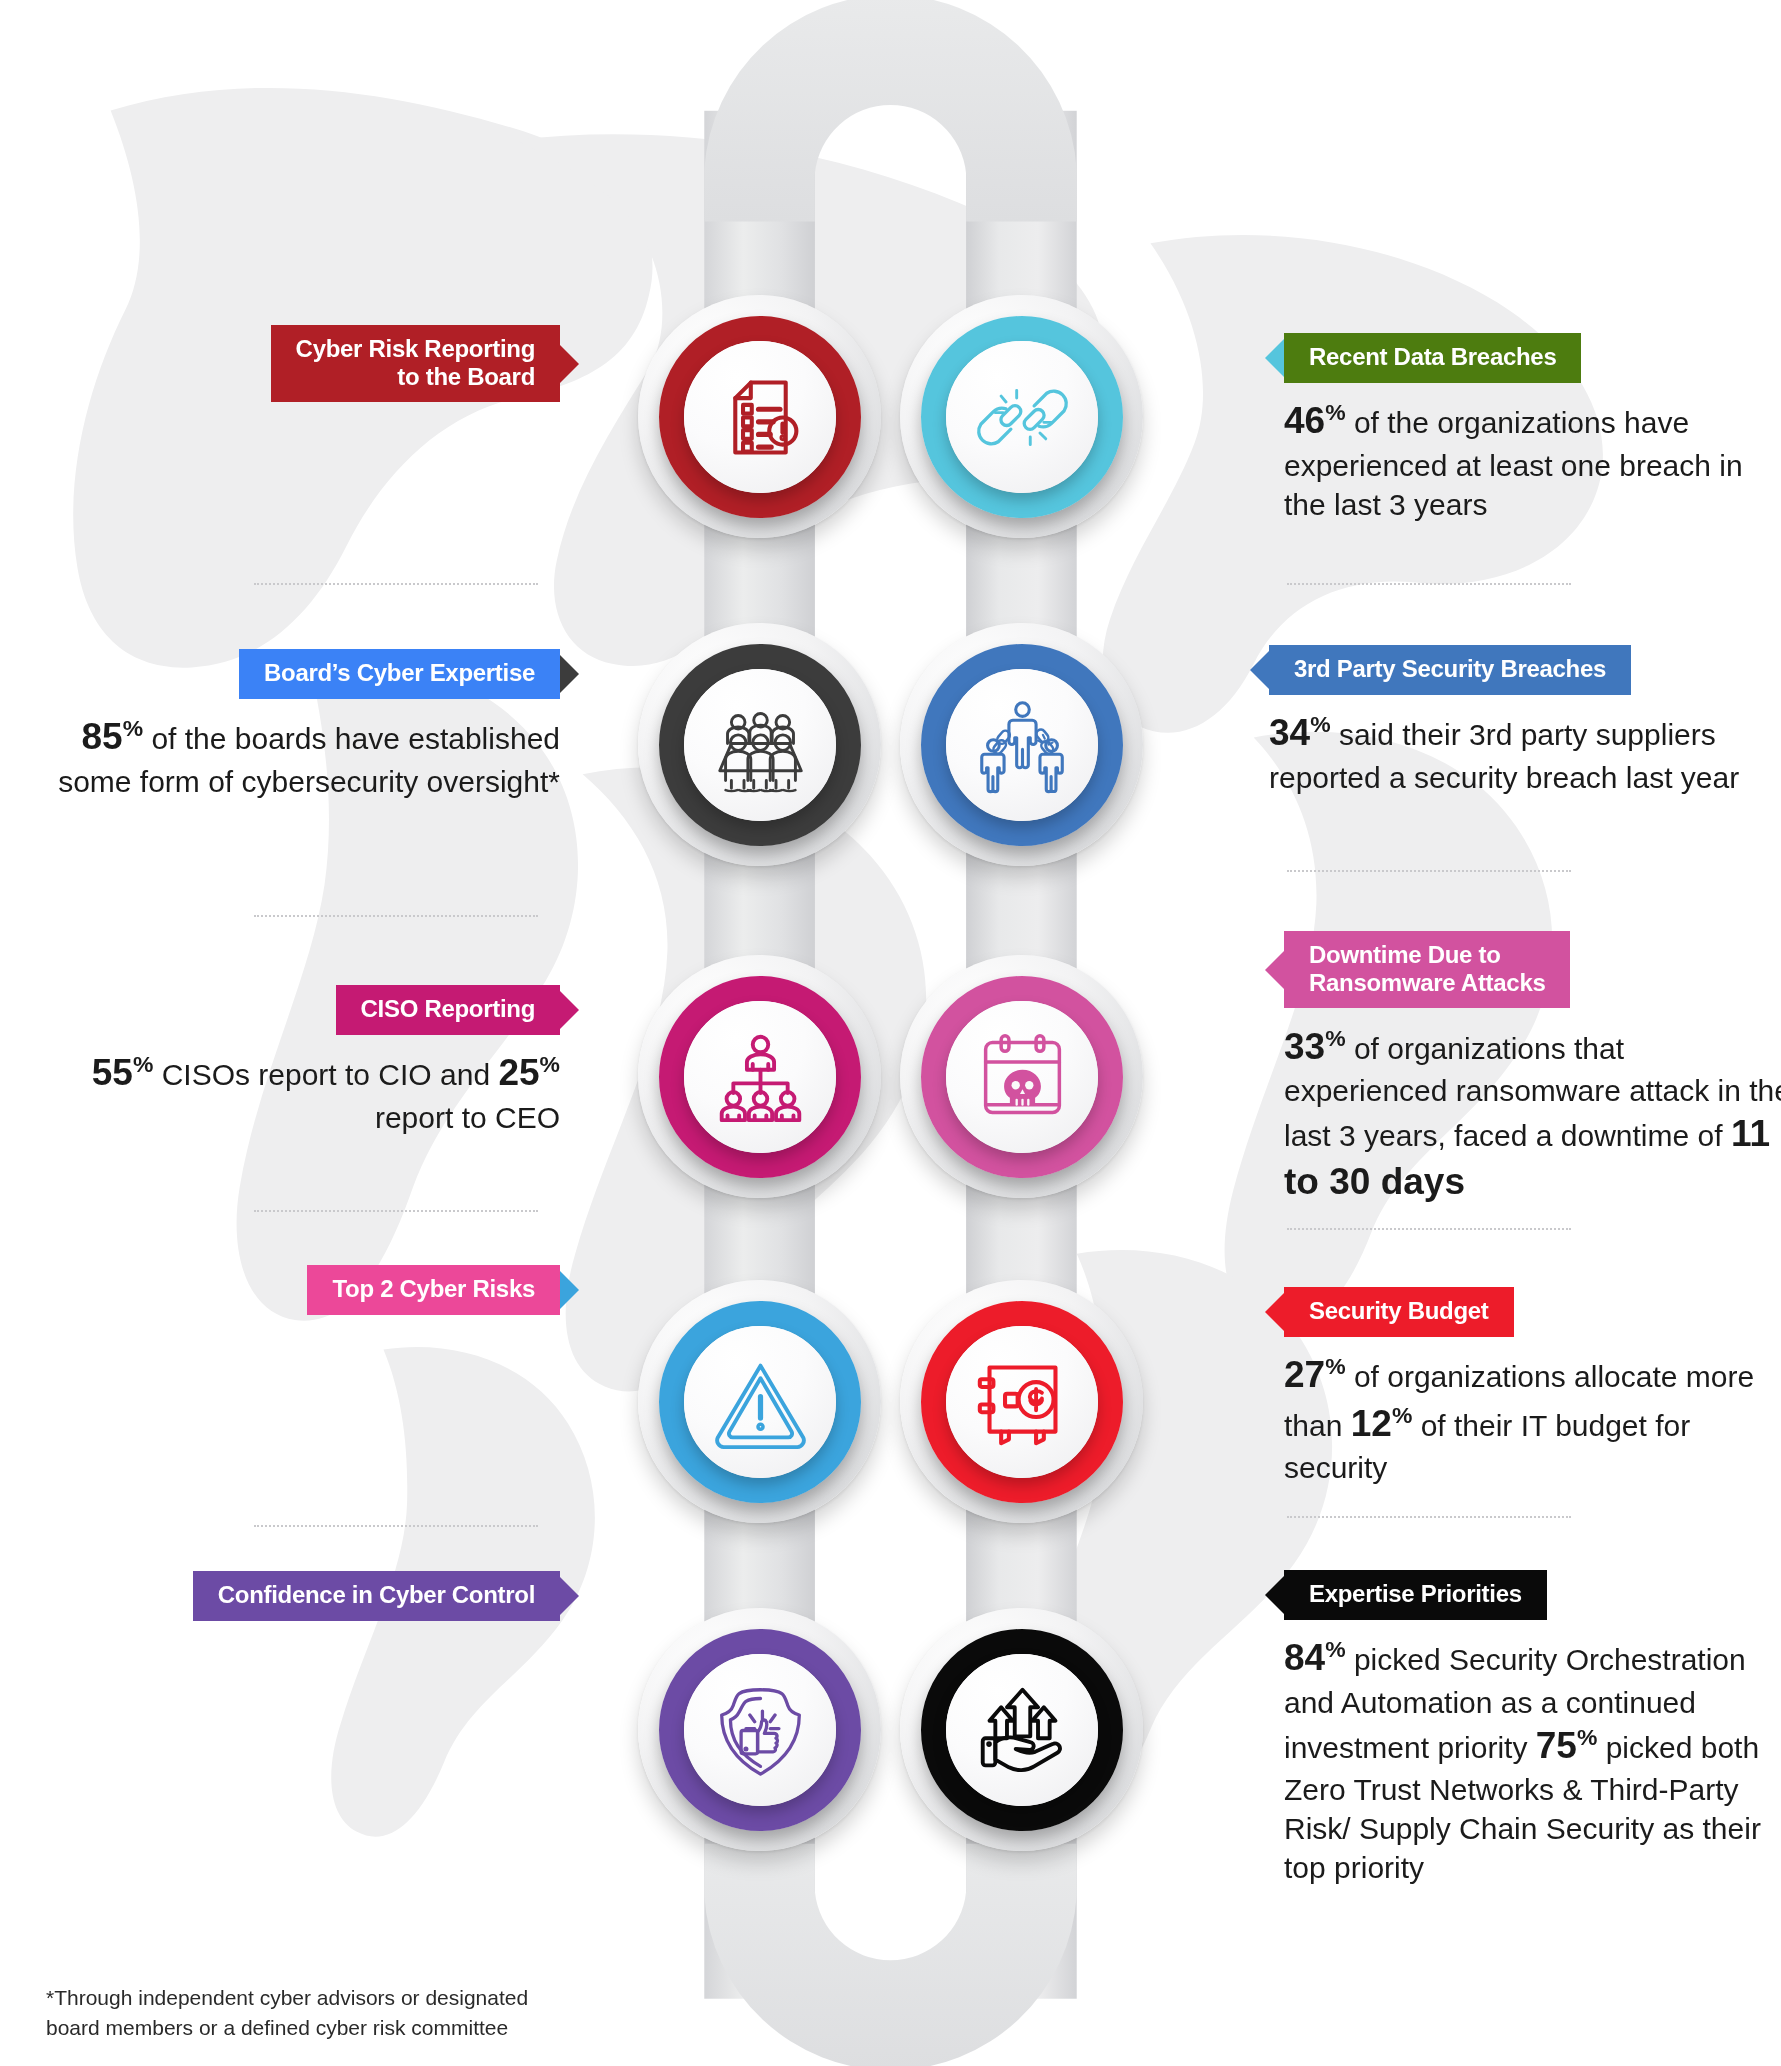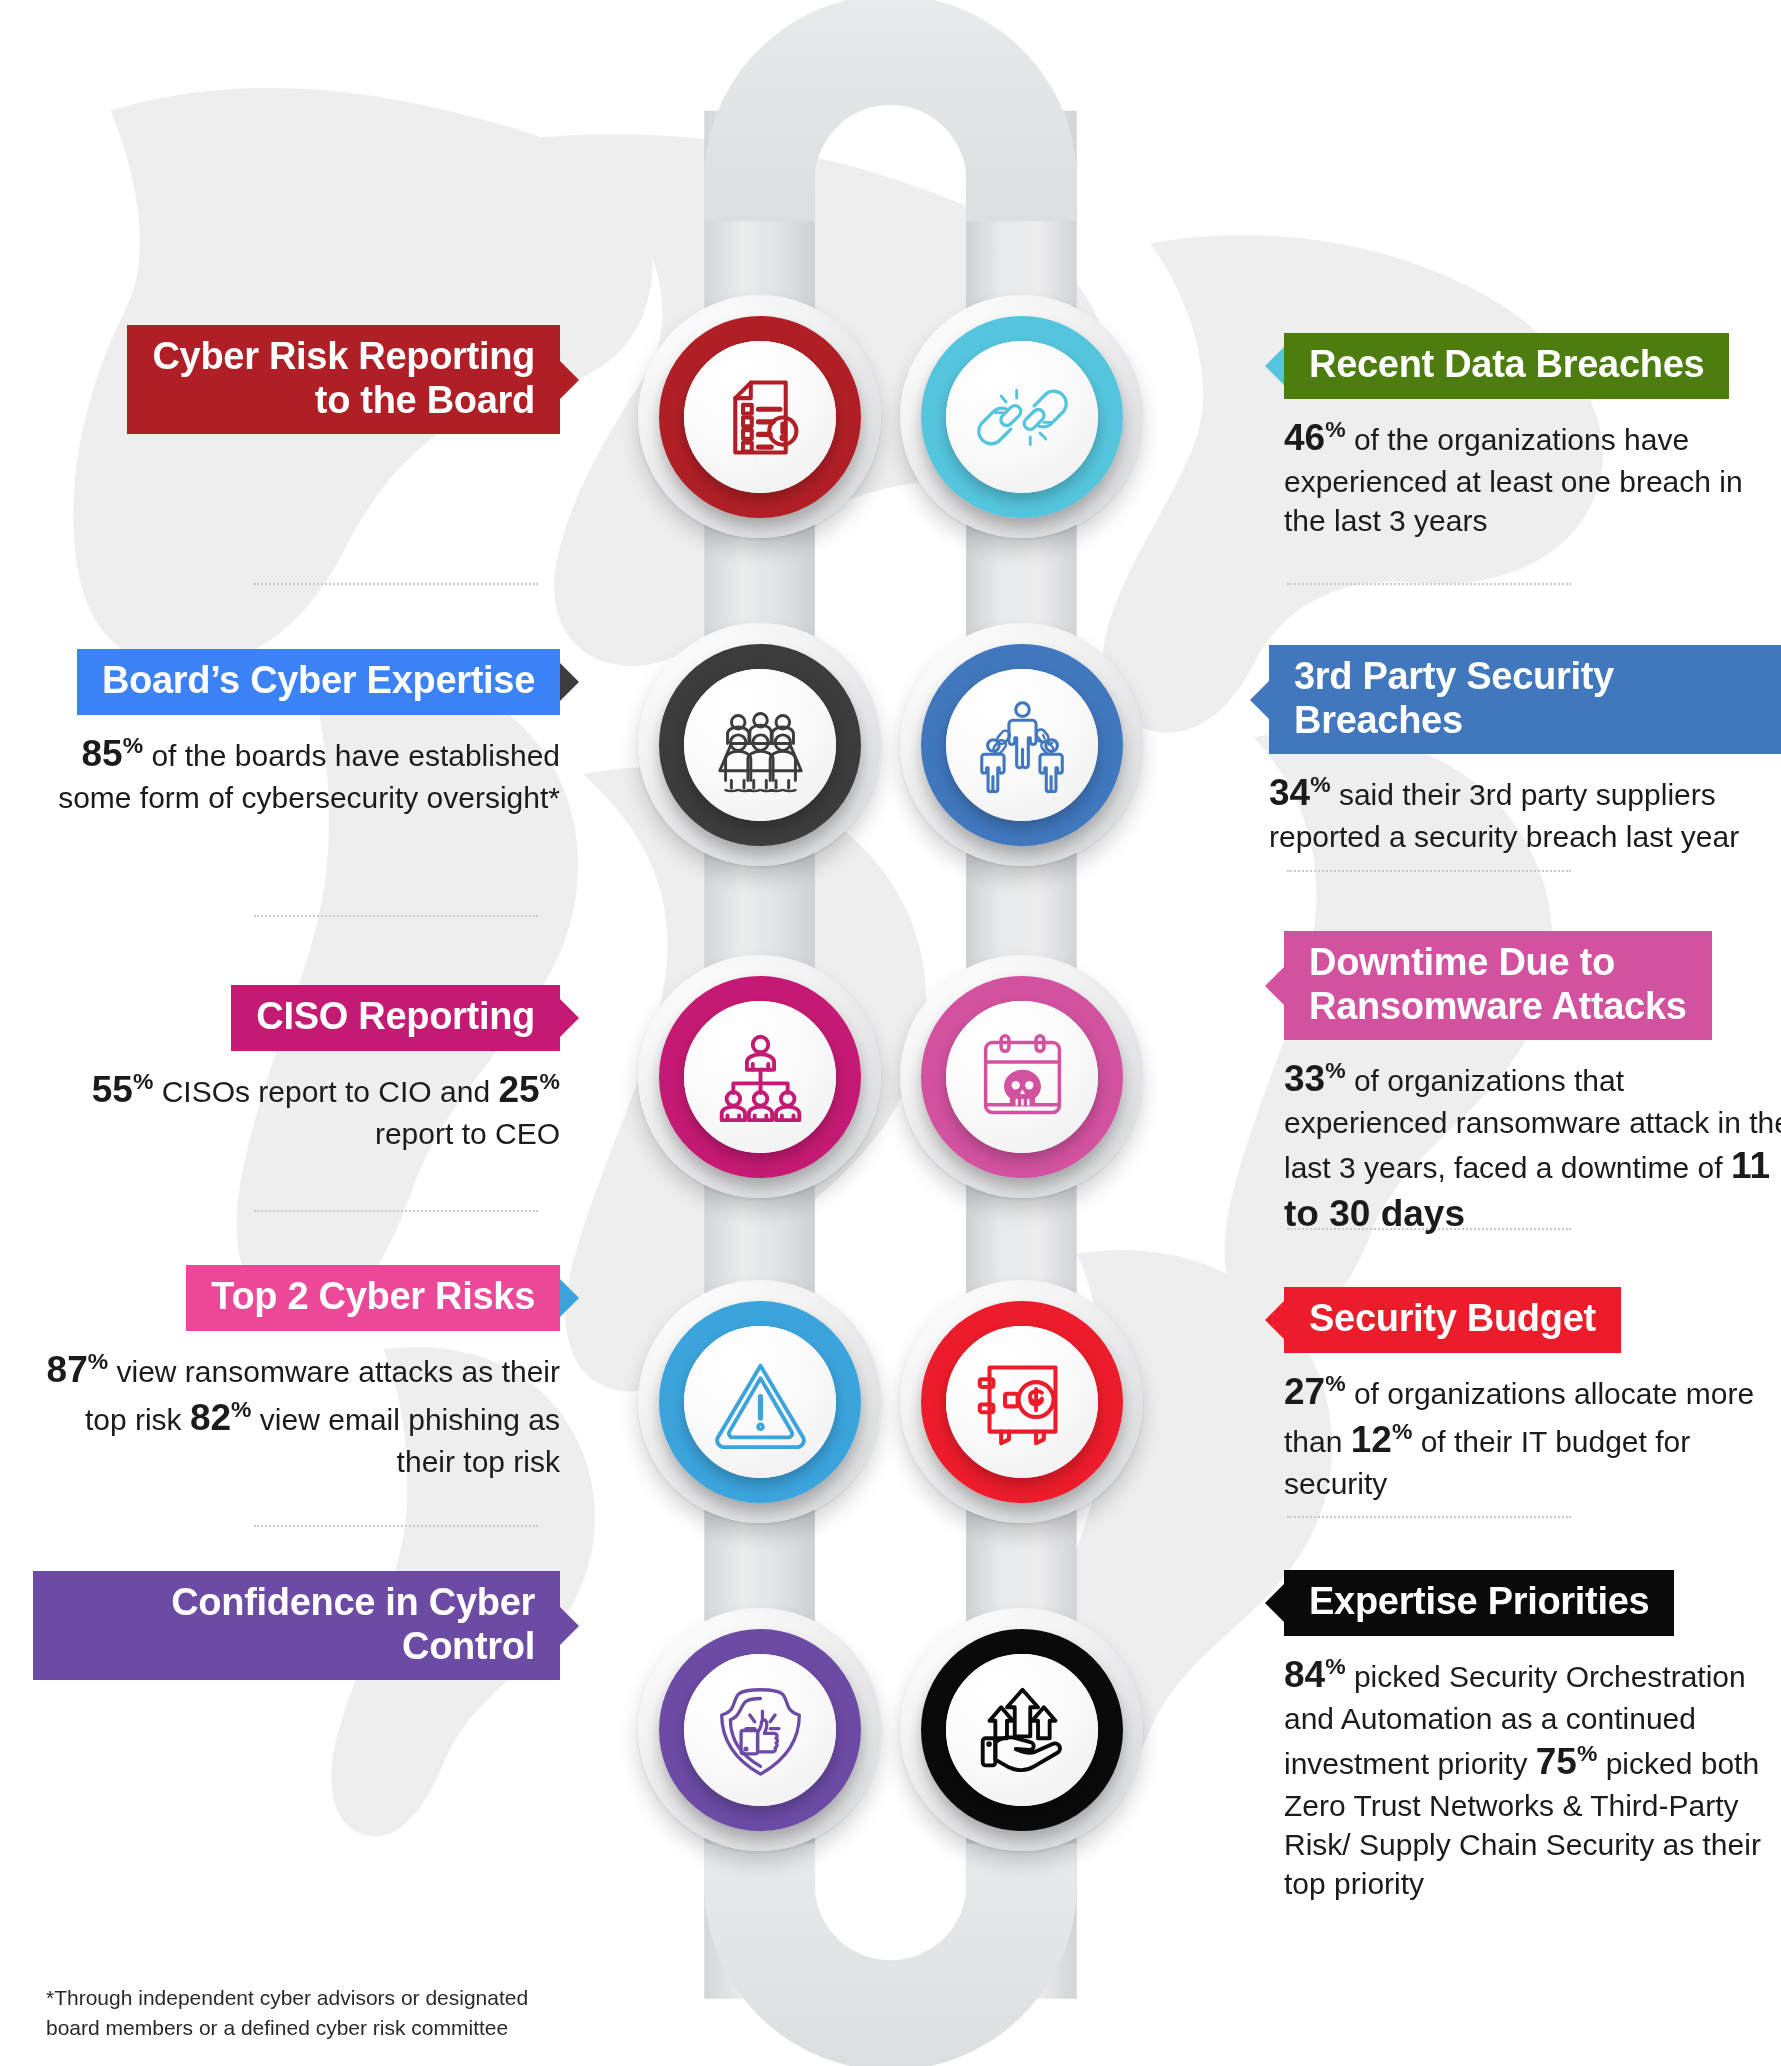--- a/index.html
+++ b/index.html
@@ -43,7 +43,7 @@
   
   .tag{
     display:inline-block; position:relative;
-    color:#ffffff; font-weight:bold; font-size:38px; line-height:1.15;
+    color:#ffffff; font-weight:bold; font-size:24px; line-height:1.15;
     padding:10.3px 25px 11.8px 25px;
     font-family:"Liberation Sans", sans-serif;
     letter-spacing:-0.3px;

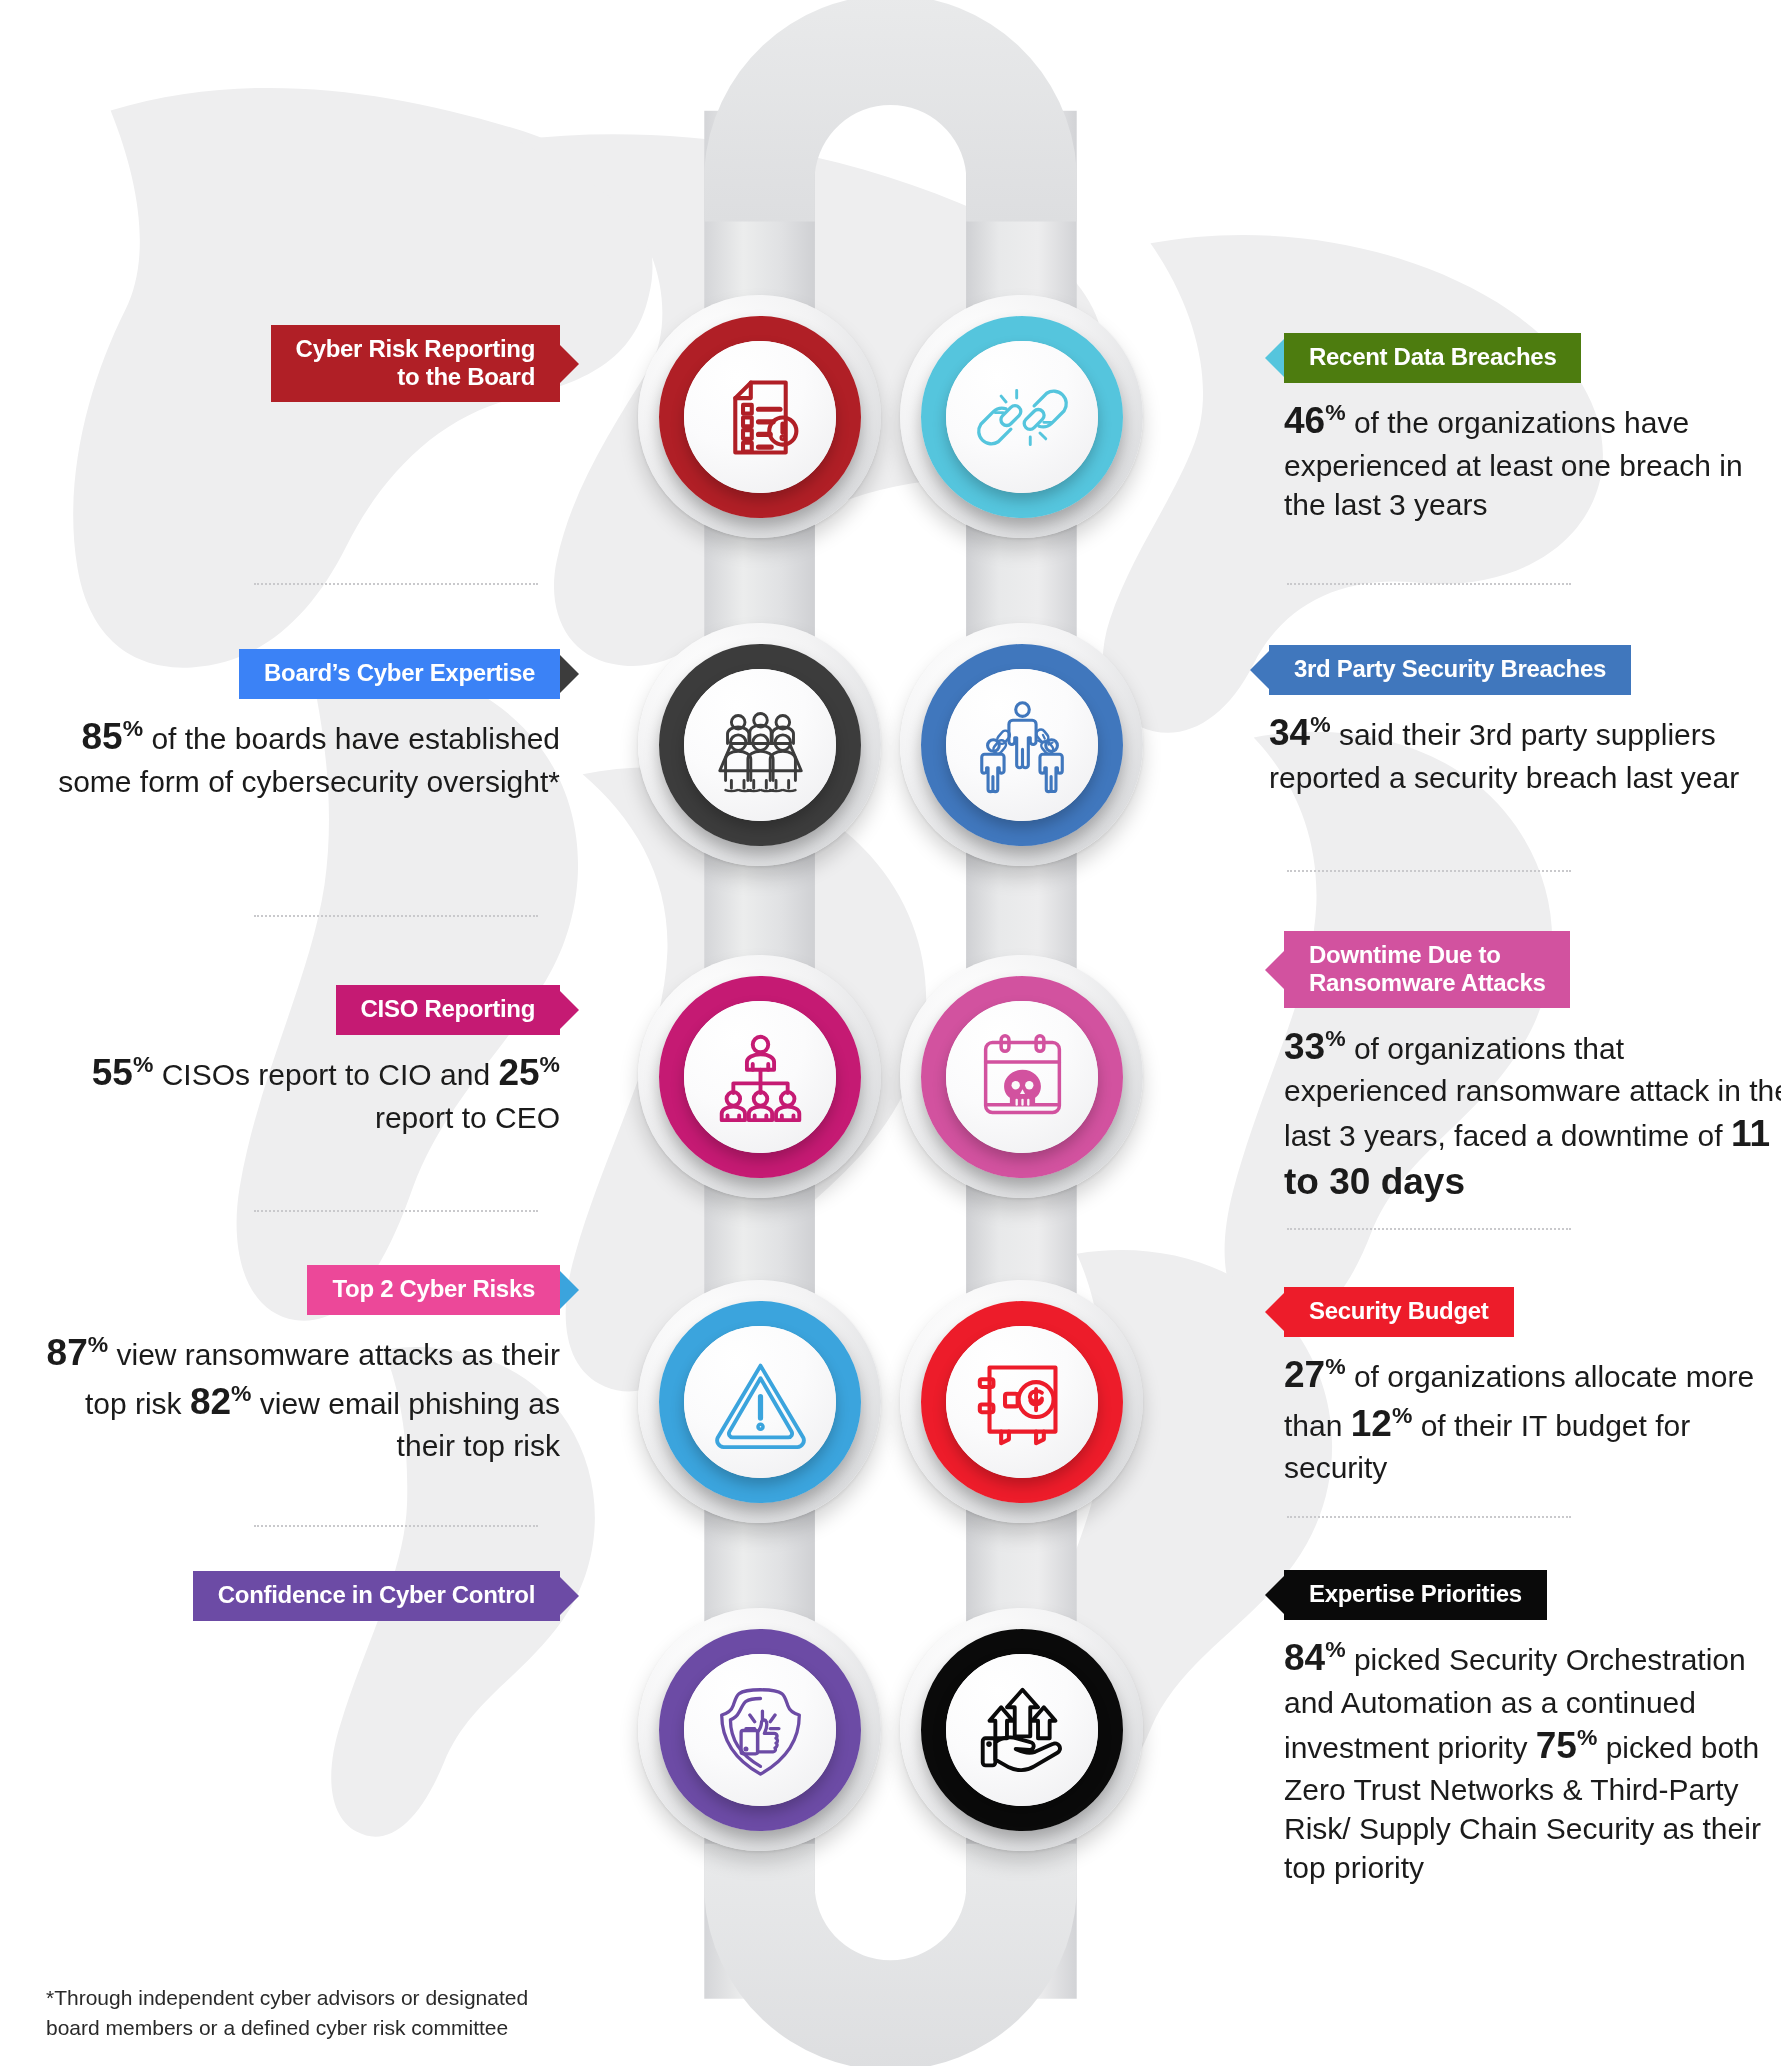--- a/index.html
+++ b/index.html
@@ -157,7 +157,6 @@
   <div class="tagwrap">
       <span class="tag left" style="--c: #3ba4dd; background: #ec4899;"><span>Top 2 Cyber Risks</span></span>
     </div>
-  <div class="body"><b>87<sup>%</sup></b> view ransomware attacks as their top risk <b>82<sup>%</sup></b> view email phishing as their top risk</div>
 </div>
 
 <div class="block L" style="left:33px; top:1571px; width:527px;">

